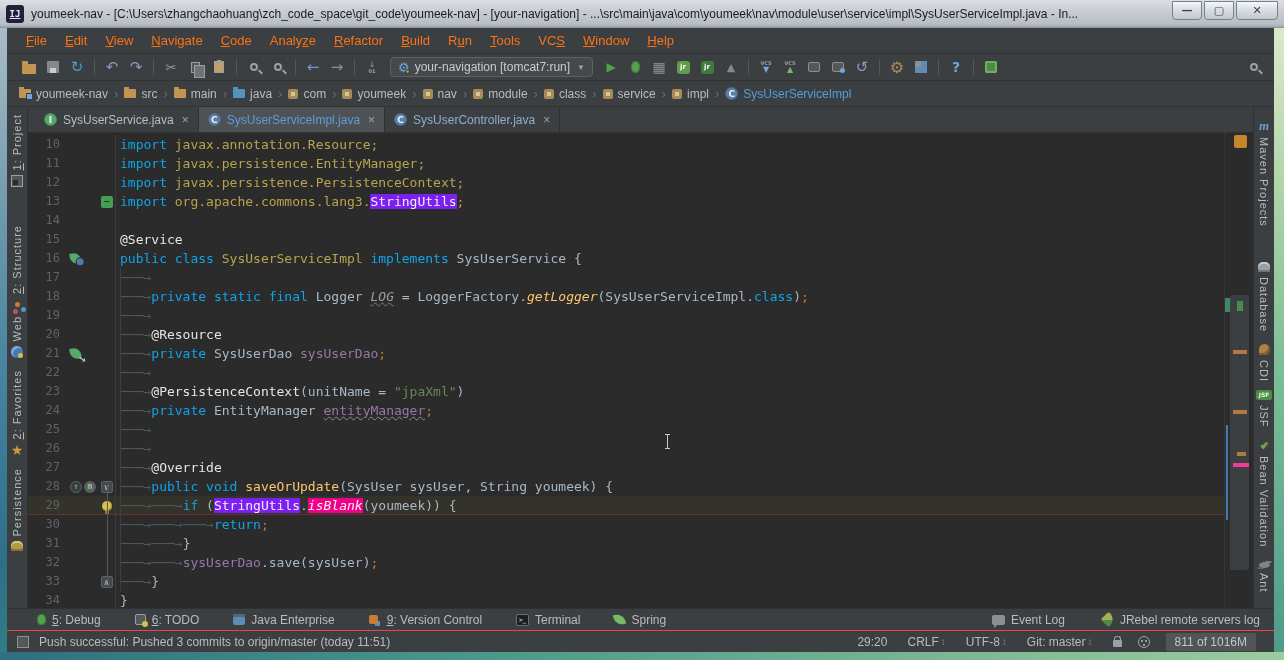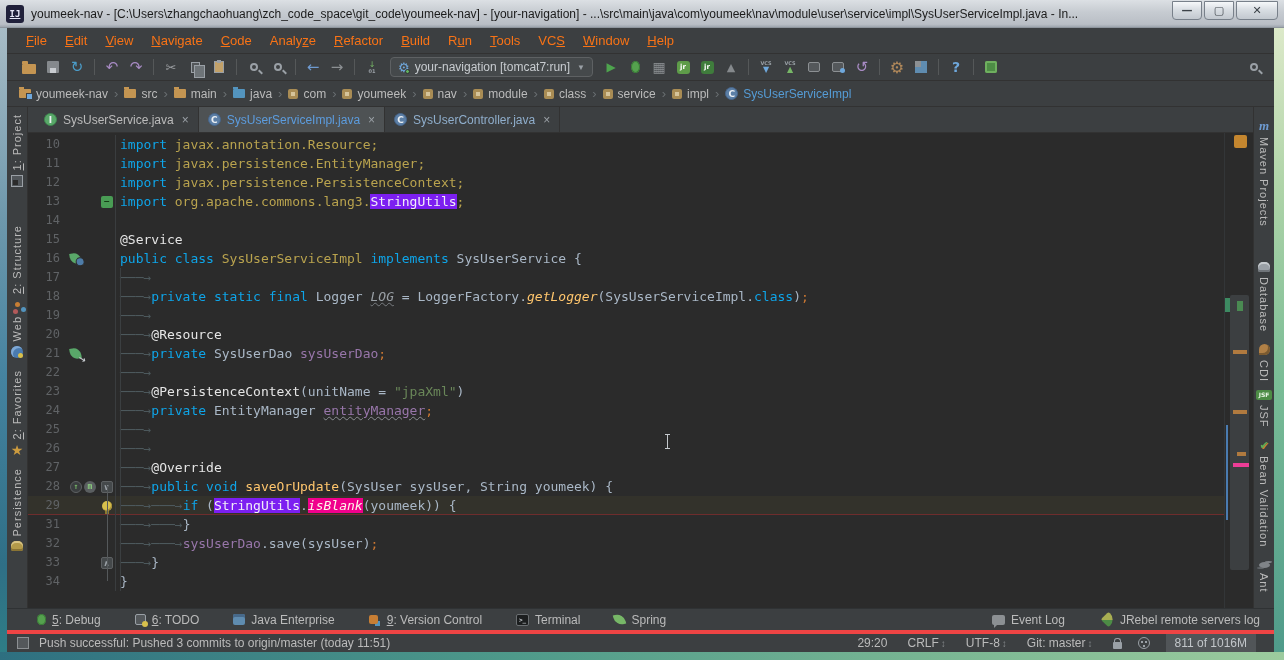--- a/index.html
+++ b/index.html
@@ -496,6 +496,7 @@
                 <div class="code-line"><span class="ln">27</span><span class="gut"></span><span class="fold"></span><span class="code"><span class="s-tab">───→</span><span class="s-ann">@Override</span></span></div>
                 <div class="code-line"><span class="ln">28</span><span class="gut"><span class="gi override">↑</span><span class="gi marker-m">m</span></span><span class="fold"><span class="fm fm-open">∨</span></span><span class="code"><span class="s-tab">───→</span><span class="s-kw">public void </span><span class="s-meth">saveOrUpdate</span><span class="s-def">(SysUser sysUser, String youmeek) {</span></span></div>
                 <div class="code-line current"><span class="ln">29</span><span class="gut"></span><span class="fold"><span class="bulb"></span></span><span class="code"><span class="s-tab">───→</span><span class="s-tab">───→</span><span class="s-kw">if </span><span class="s-def">(</span><span class="s-hlv">StringUtils</span><span class="s-def">.</span><span class="s-hlp">isBlank</span><span class="s-def">(youmeek)) {</span></span></div>
+                <div class="code-line"><span class="ln">30</span><span class="gut"></span><span class="fold"></span><span class="code"><span class="s-tab">───→</span><span class="s-tab">───→</span><span class="s-tab">───→</span><span class="s-kw">return</span><span class="s-semi">;</span></span></div>
                 <div class="code-line"><span class="ln">31</span><span class="gut"></span><span class="fold"></span><span class="code"><span class="s-tab">───→</span><span class="s-tab">───→</span><span class="s-def">}</span></span></div>
                 <div class="code-line"><span class="ln">32</span><span class="gut"></span><span class="fold"></span><span class="code"><span class="s-tab">───→</span><span class="s-tab">───→</span><span class="s-field">sysUserDao</span><span class="s-def">.save(sysUser)</span><span class="s-semi">;</span></span></div>
                 <div class="code-line"><span class="ln">33</span><span class="gut"></span><span class="fold"><span class="fm fm-close">∧</span></span><span class="code"><span class="s-tab">───→</span><span class="s-def">}</span></span></div>

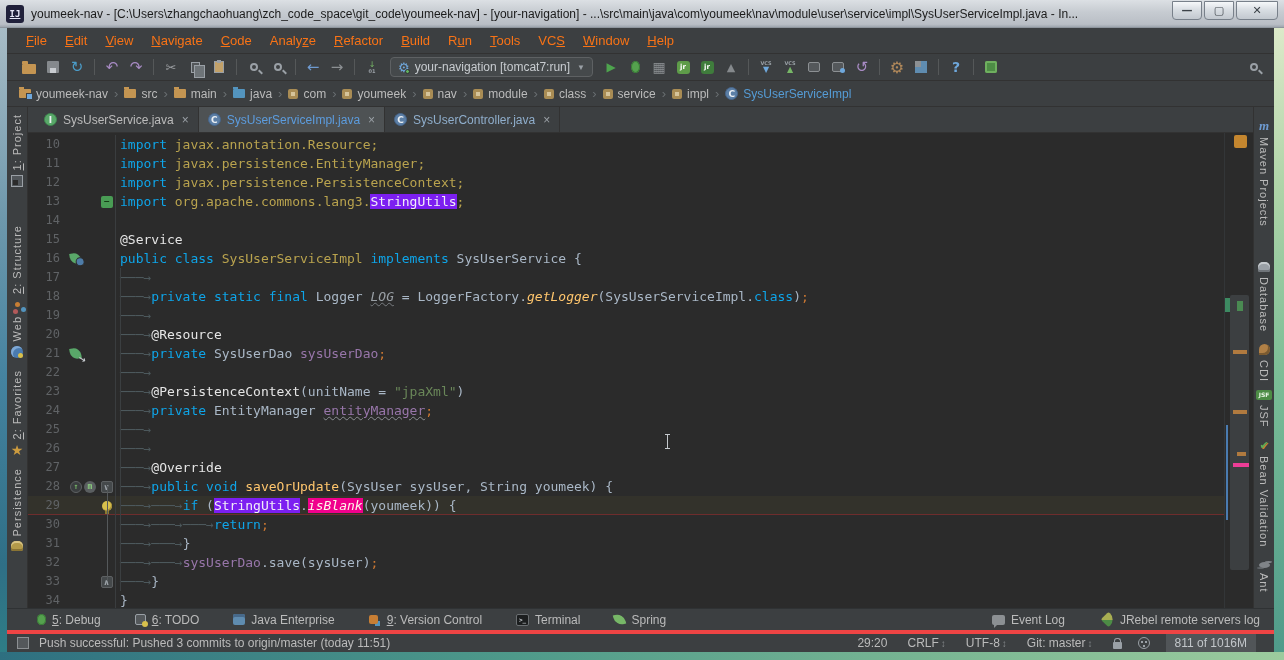--- a/index.html
+++ b/index.html
@@ -235,7 +235,7 @@
                         border-radius:2px 80% 2px 2px; transform:rotate(45deg); }
 
   
-  #statusbar { height:22px; background:#3C3F41; border-top:4px solid #ef4444; display:flex;
+  #statusbar { height:22px; background:#3C3F41; border-top:1px solid #ef4444; display:flex;
                align-items:center; font-size:12px; padding:0 18px 0 10px; color:#BBBBBB; }
   .sb-squ { width:12px; height:12px; border:1px solid #8C9093; background:#54585B; margin-right:10px; }
   .sb-spacer { flex:1; }

